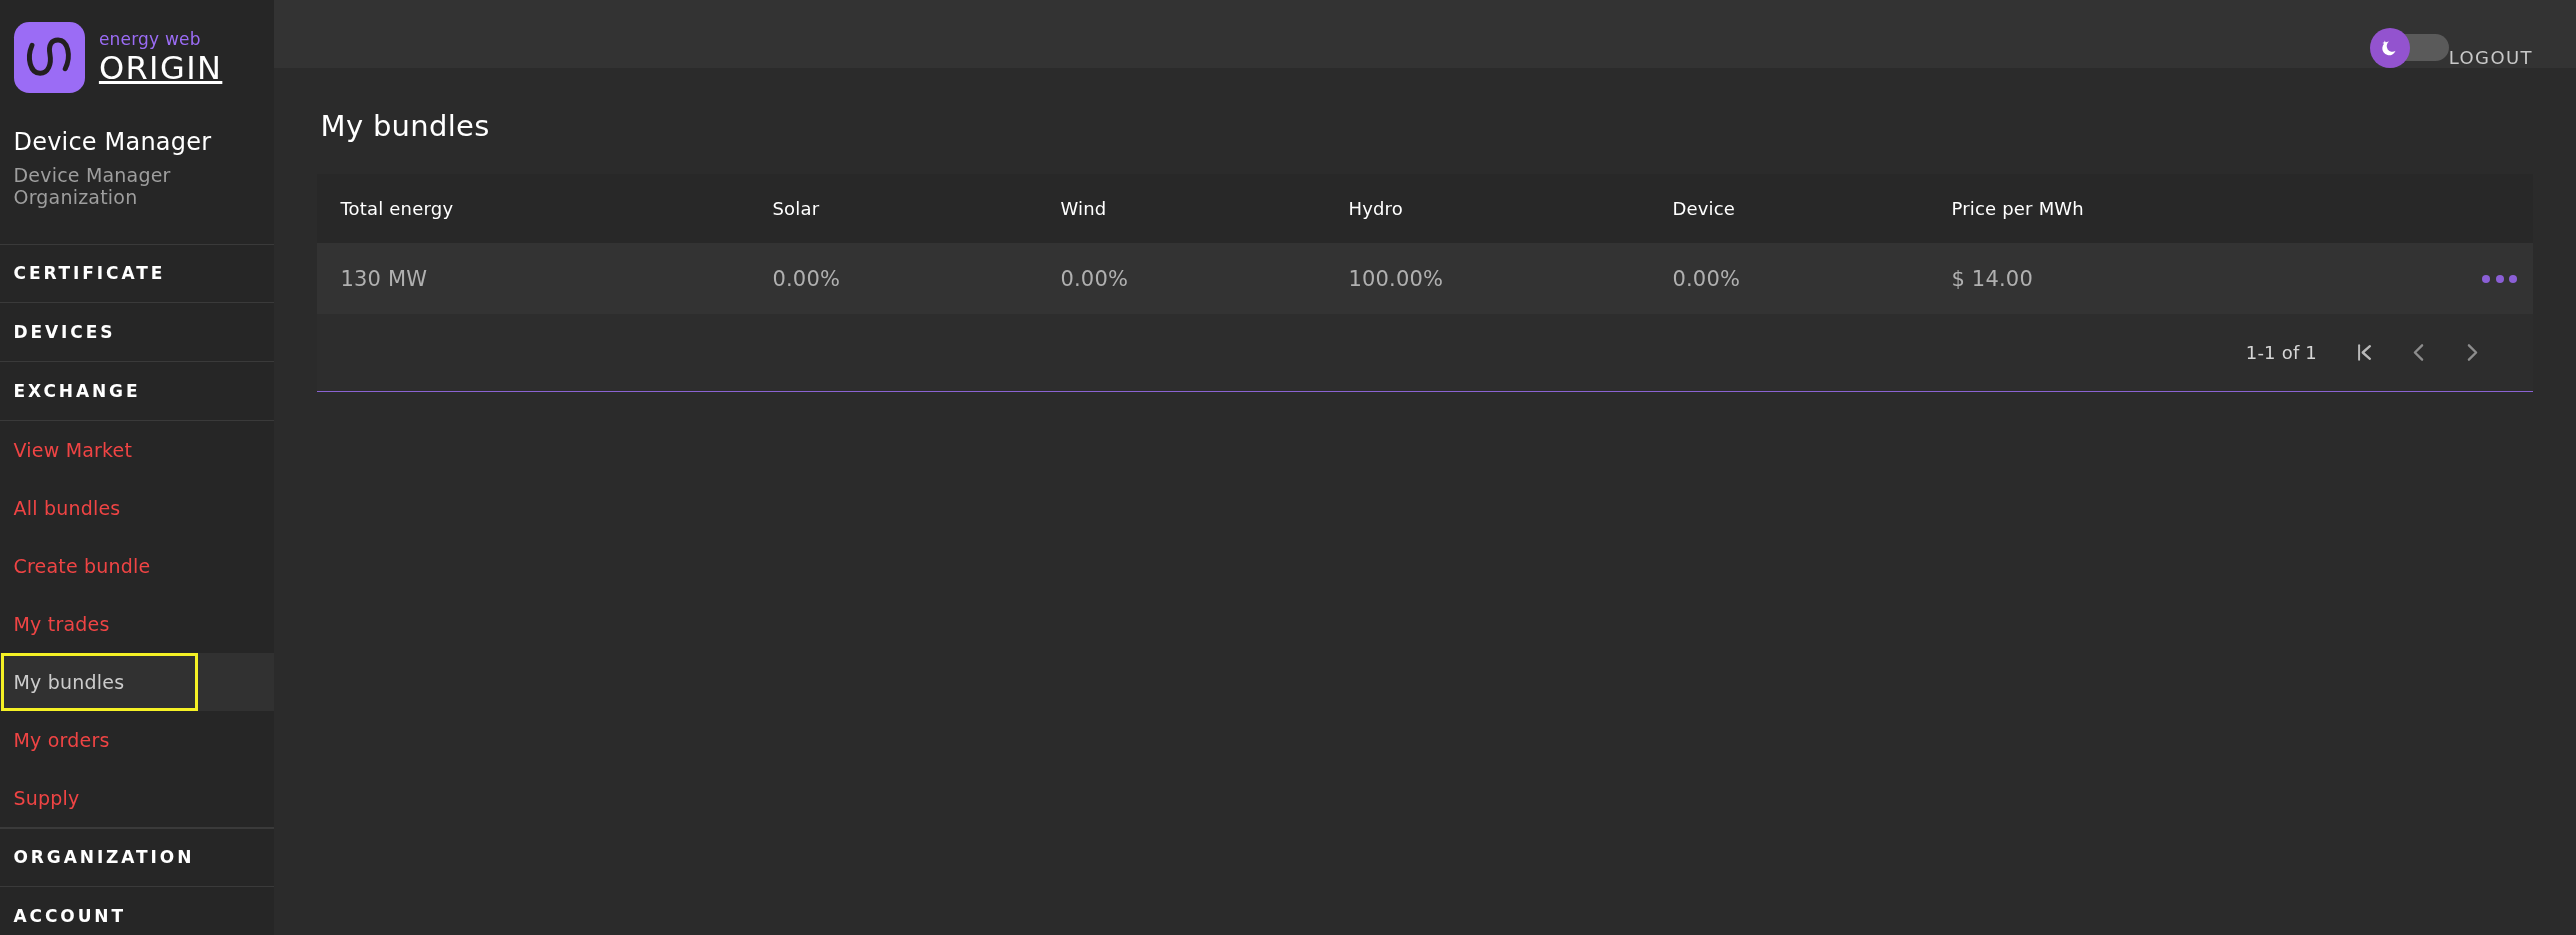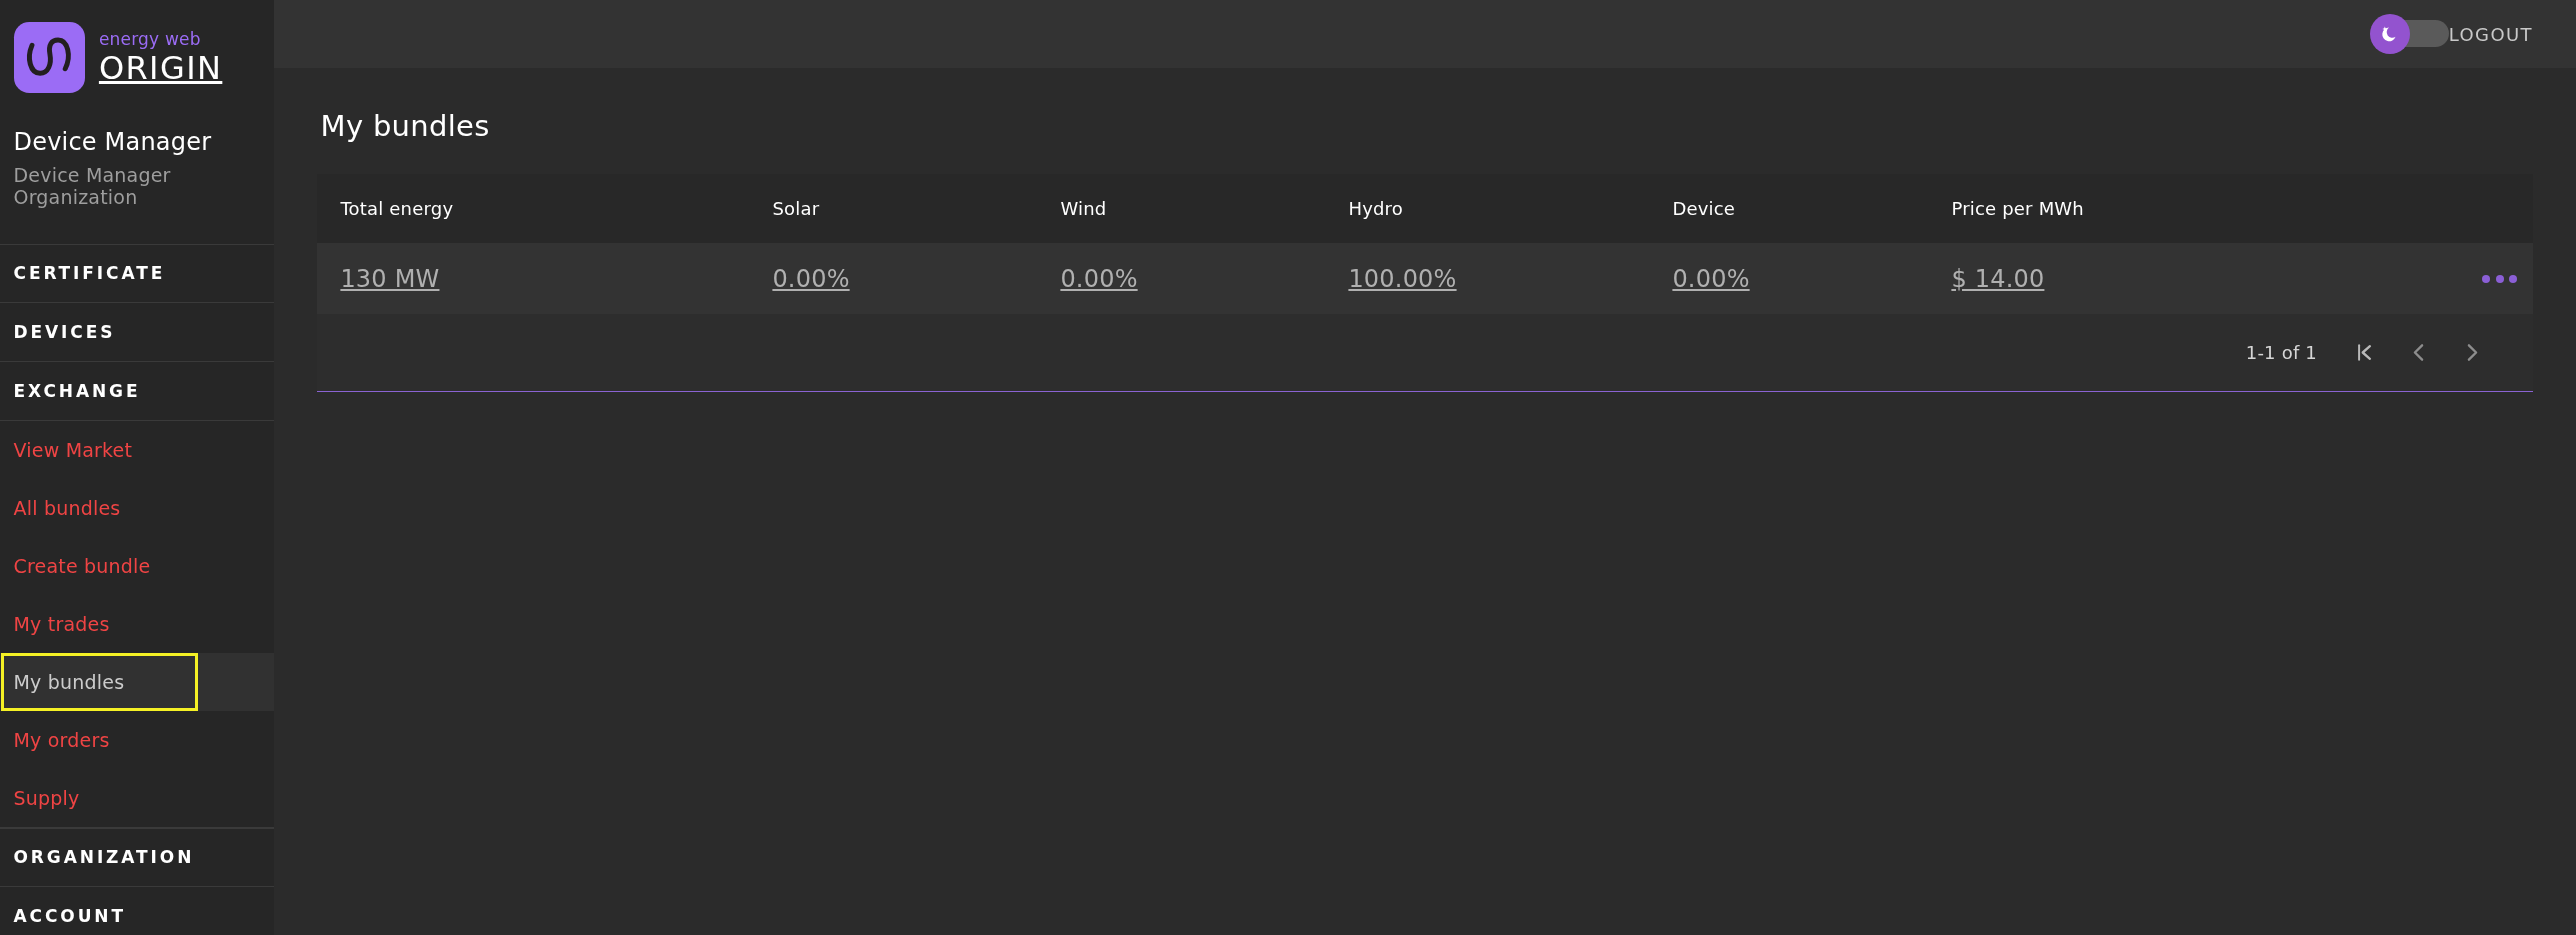--- a/index.html
+++ b/index.html
@@ -141,7 +141,7 @@
     min-height: 68px;
     background: #333333;
     display: flex;
-    align-items: center;
+    align-items: flex-end;
     justify-content: flex-end;
     padding-right: 43px;
   }

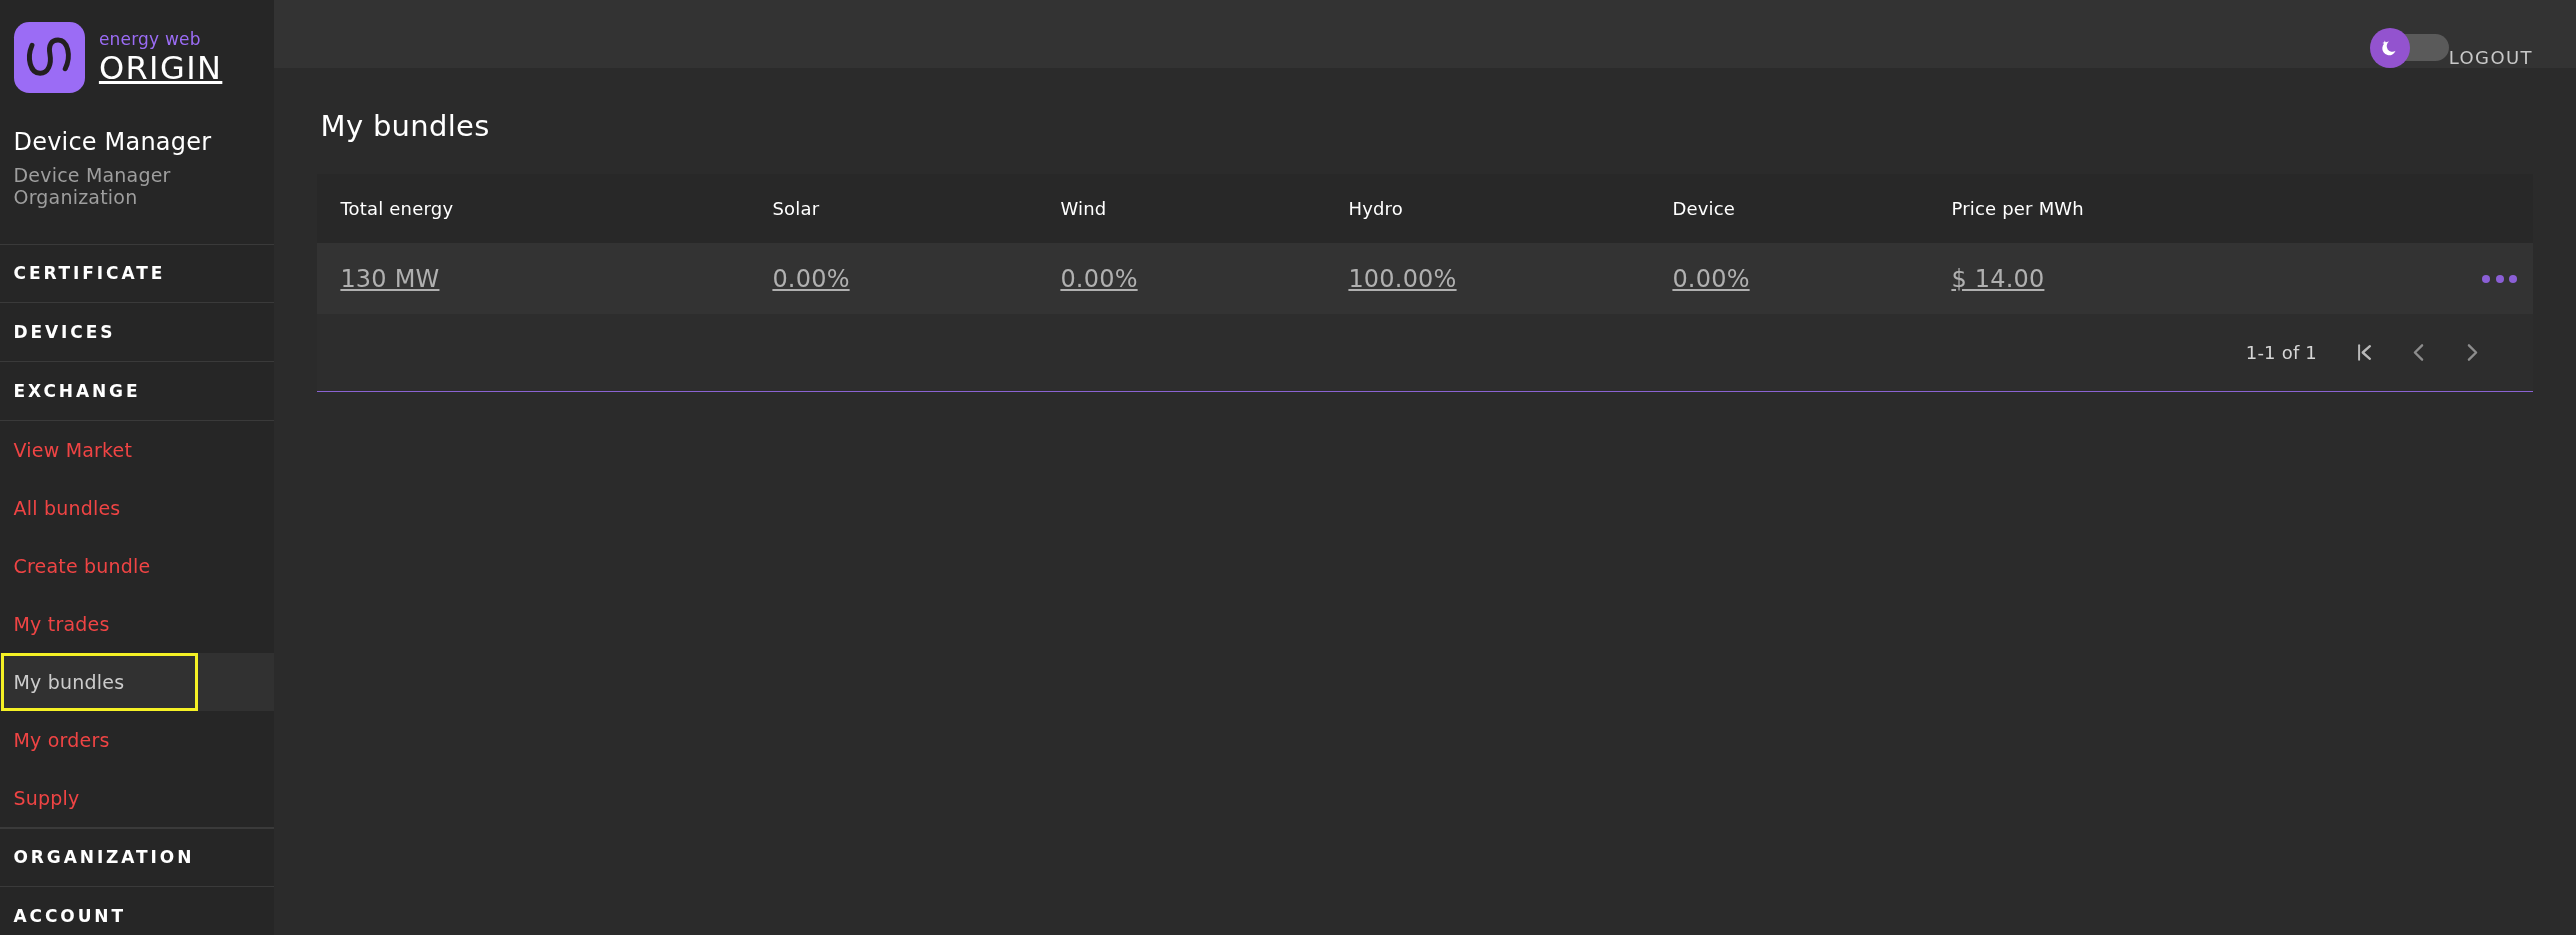--- a/index.html
+++ b/index.html
@@ -220,12 +220,11 @@
   tbody tr { background: #333333; height: 71px; }
   tbody td {
     color: #b0b0b0;
-    font-size: 24px;
+    font-size: 21px;
     font-weight: 400;
     letter-spacing: 0.2px;
     padding: 0 0 0 23.4px;
     vertical-align: middle;
-    text-decoration: underline;
   }
 
   .col-total { width: 432px; }

